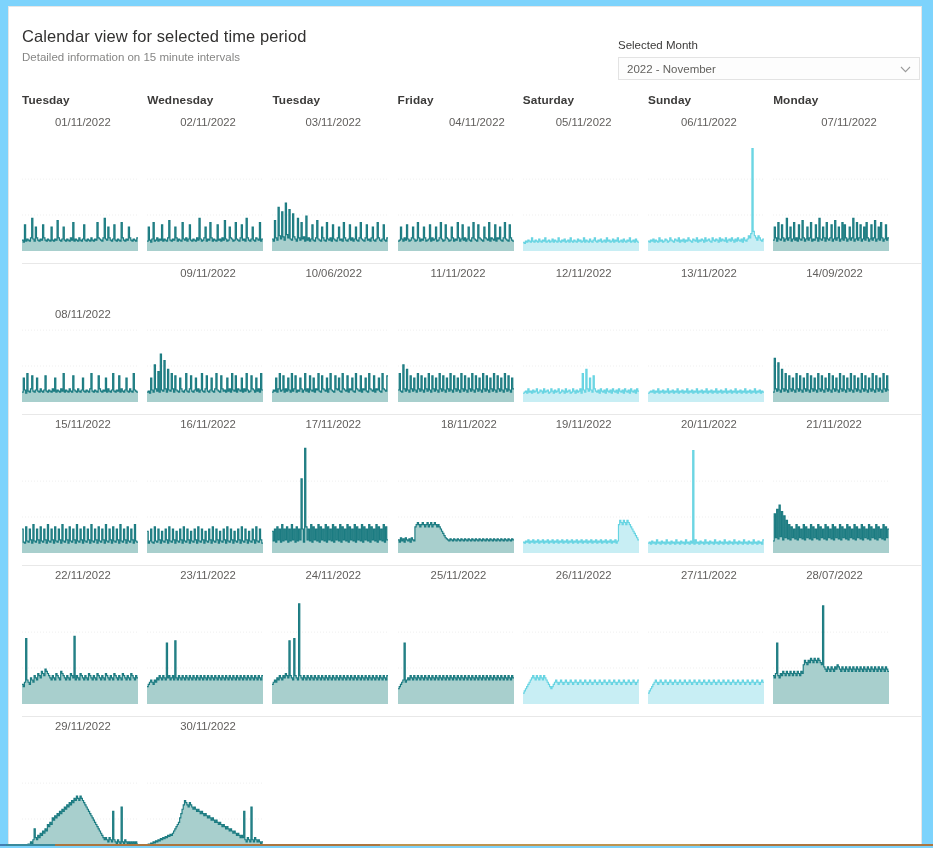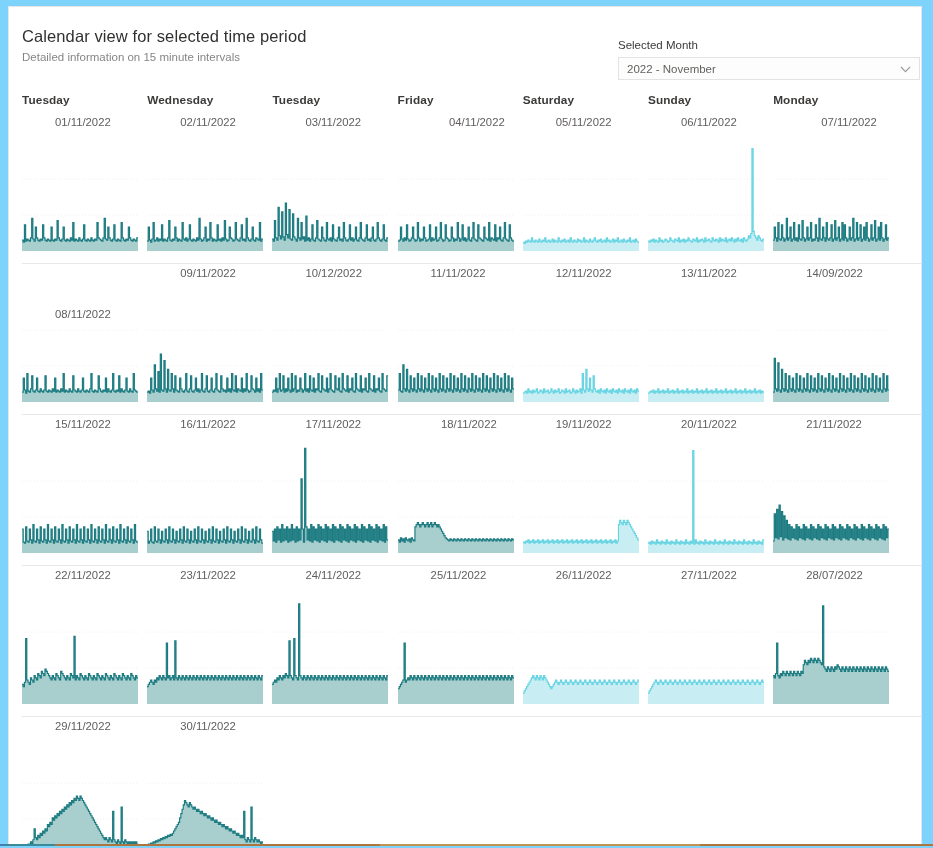--- a/index.html
+++ b/index.html
@@ -265,7 +265,7 @@
             <div class="week-dates">
               <div class="datelbl" style="left: 0px; margin-top: 41px;">08/11/2022</div>
               <div class="datelbl" style="left: 125.2px;">09/11/2022</div>
-              <div class="datelbl" style="left: 250.4px;">10/12/2022</div>
+              <div class="datelbl" style="left: 250.4px;">10/06/2022</div>
               <div class="datelbl" style="left: 375.6px;">11/11/2022</div>
               <div class="datelbl" style="left: 500.8px;">12/11/2022</div>
               <div class="datelbl" style="left: 626px;">13/11/2022</div>

